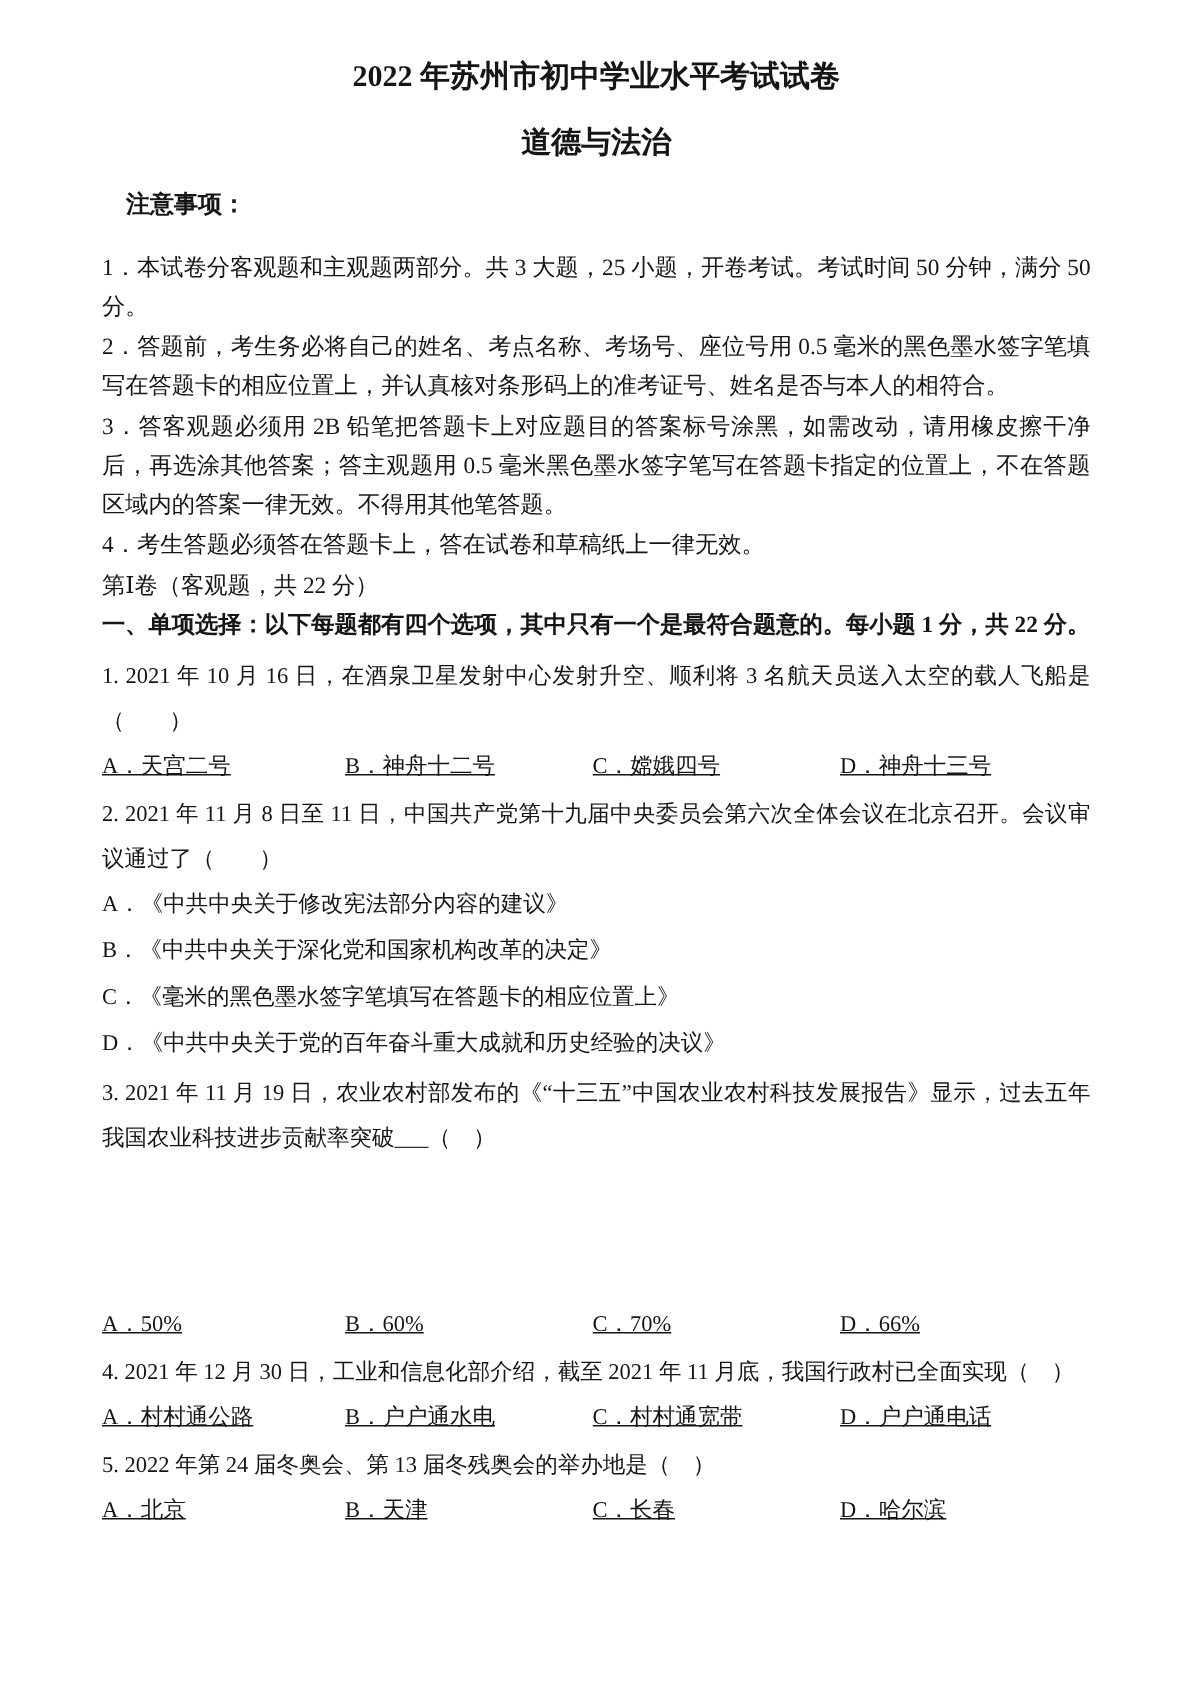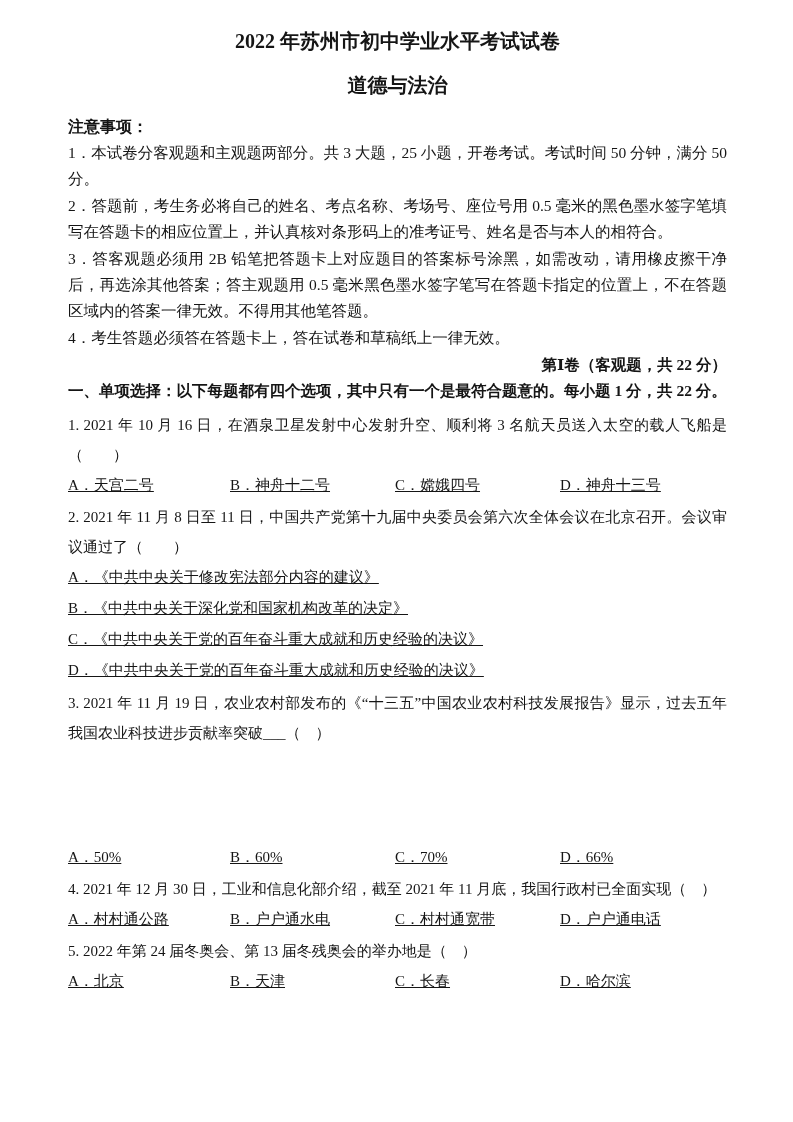--- a/index.html
+++ b/index.html
@@ -18,7 +18,7 @@
     box-sizing: border-box;
     width: 793px;
     height: 804px;
-    padding: 28px 66px 40px 68px;
+    padding: 38px 66px 40px 68px;
   }
   .doc-title {
     text-align: center;

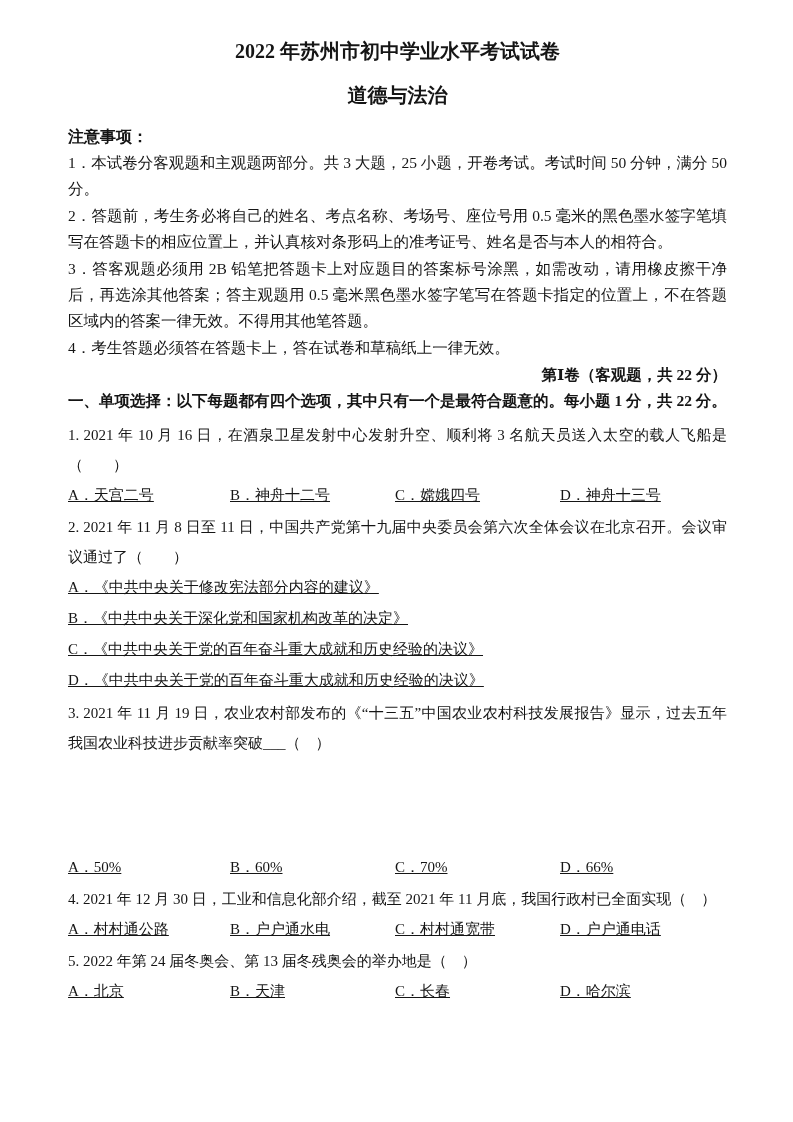--- a/index.html
+++ b/index.html
@@ -38,7 +38,7 @@
     font-weight: bold;
     font-size: 16px;
     line-height: 26px;
-    margin: 0;
+    margin: 16px;
   }
   .notice-item {
     font-weight: normal;

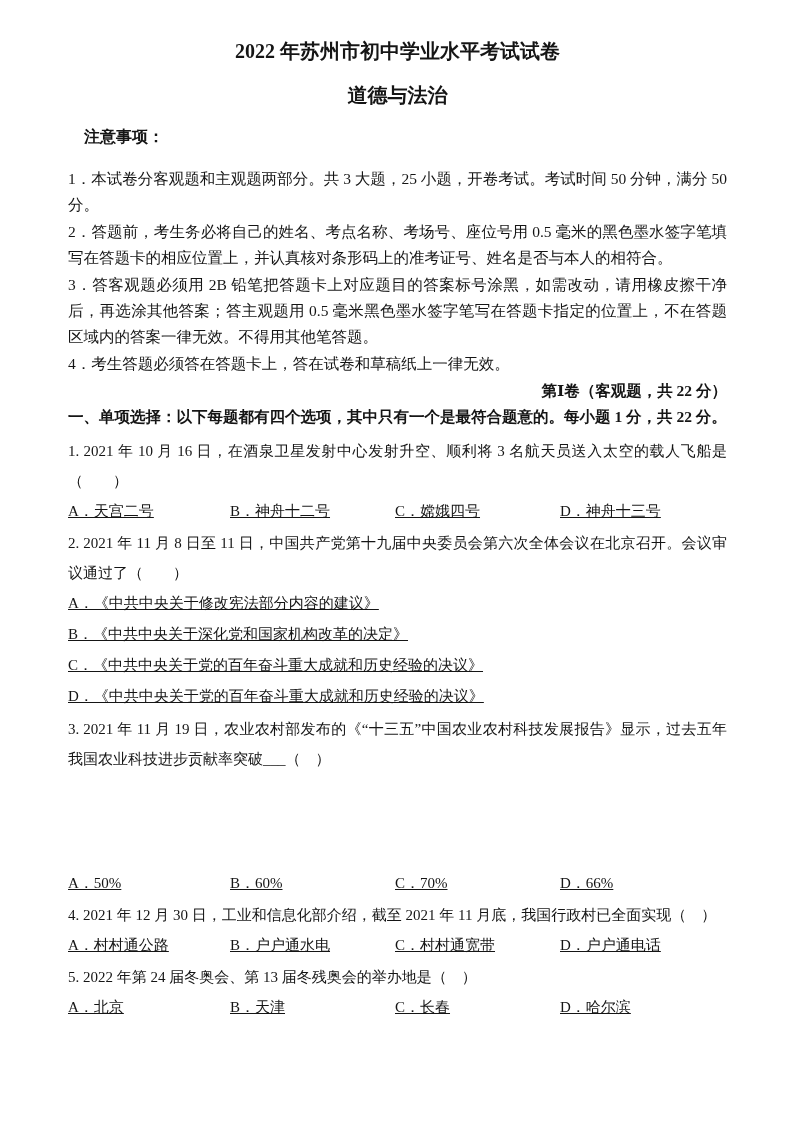--- a/index.html
+++ b/index.html
@@ -49,10 +49,10 @@
     text-align-last: left;
   }
   .section-header {
-    font-weight: bold;
+    font-weight: normal;
     font-size: 15.5px;
     line-height: 26px;
-    text-align: right;
+    text-align: left;
     margin: 0;
   }
   .instruction {

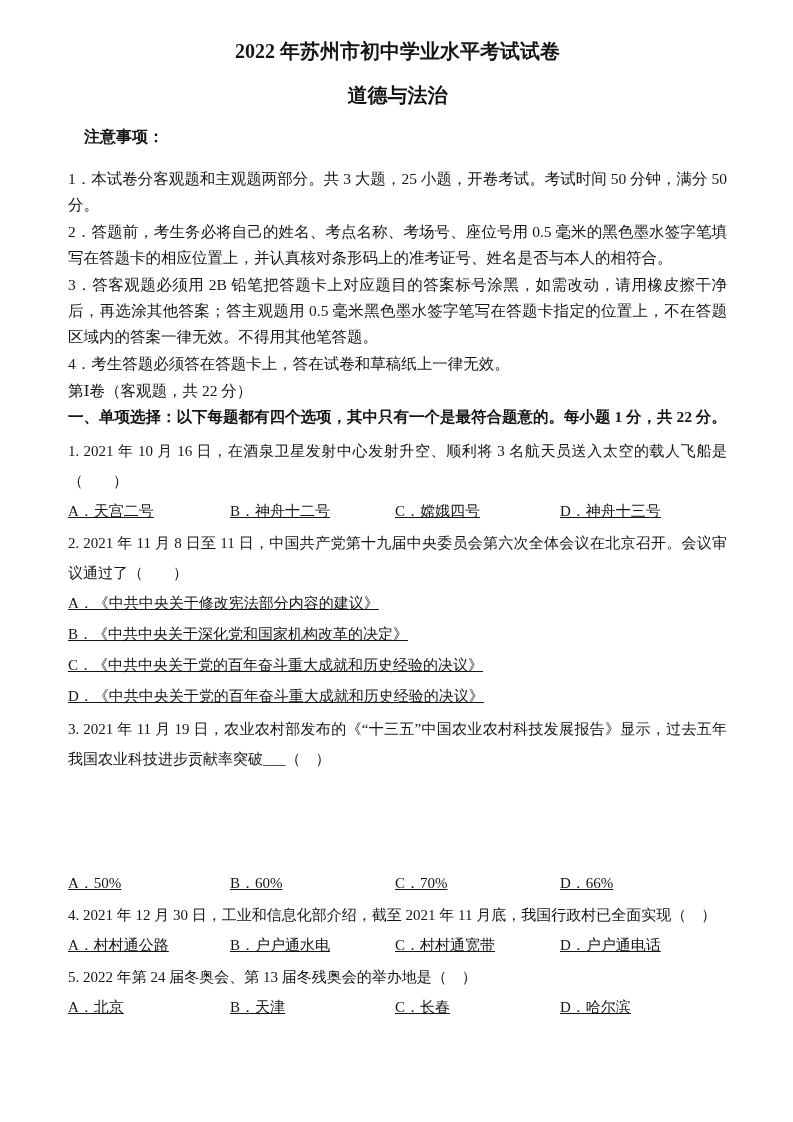--- a/index.html
+++ b/index.html
@@ -90,7 +90,6 @@
   }
   .opts-list .opt {
     display: block;
-    text-decoration: underline;
   }
   .blank-space {
     height: 94px;

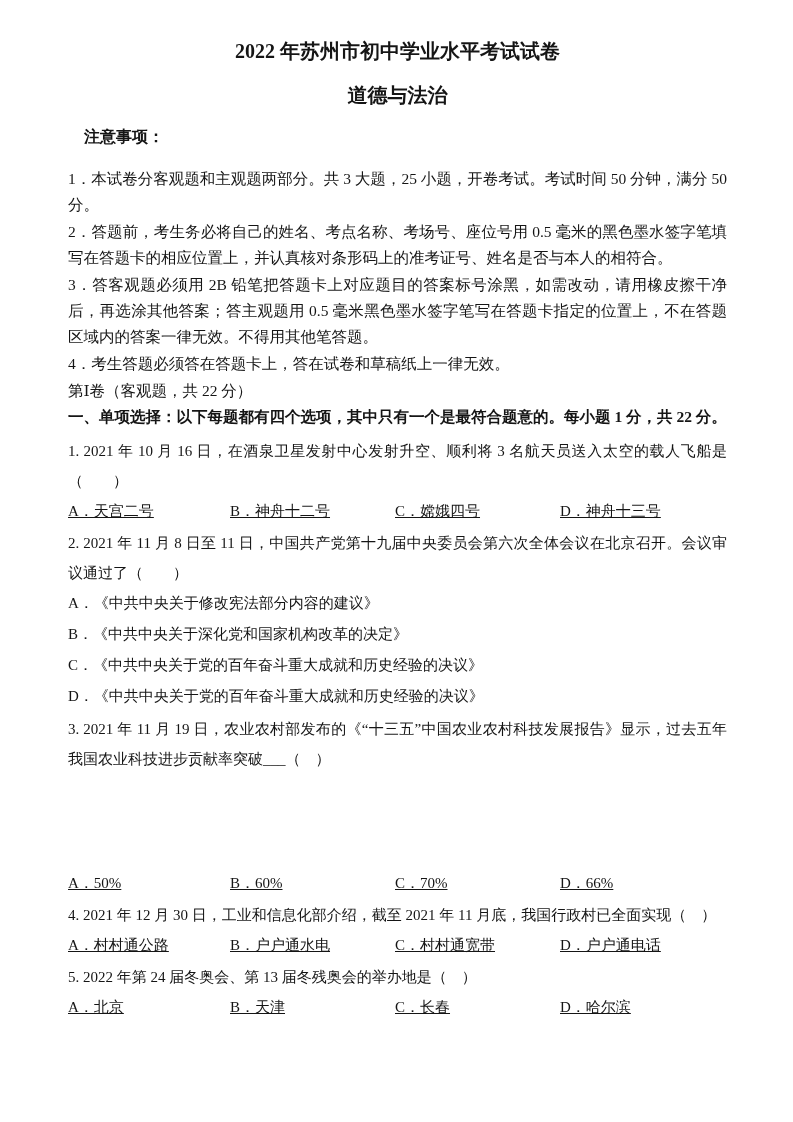--- a/index.html
+++ b/index.html
@@ -127,7 +127,7 @@
     <div class="opts-list">
       <span class="opt">A．《中共中央关于修改宪法部分内容的建议》</span>
       <span class="opt">B．《中共中央关于深化党和国家机构改革的决定》</span>
-      <span class="opt">C．《中共中央关于党的百年奋斗重大成就和历史经验的决议》</span>
+      <span class="opt">C．《毫米的黑色墨水签字笔填写在答题卡的相应位置上》</span>
       <span class="opt">D．《中共中央关于党的百年奋斗重大成就和历史经验的决议》</span>
     </div>
   </div>

